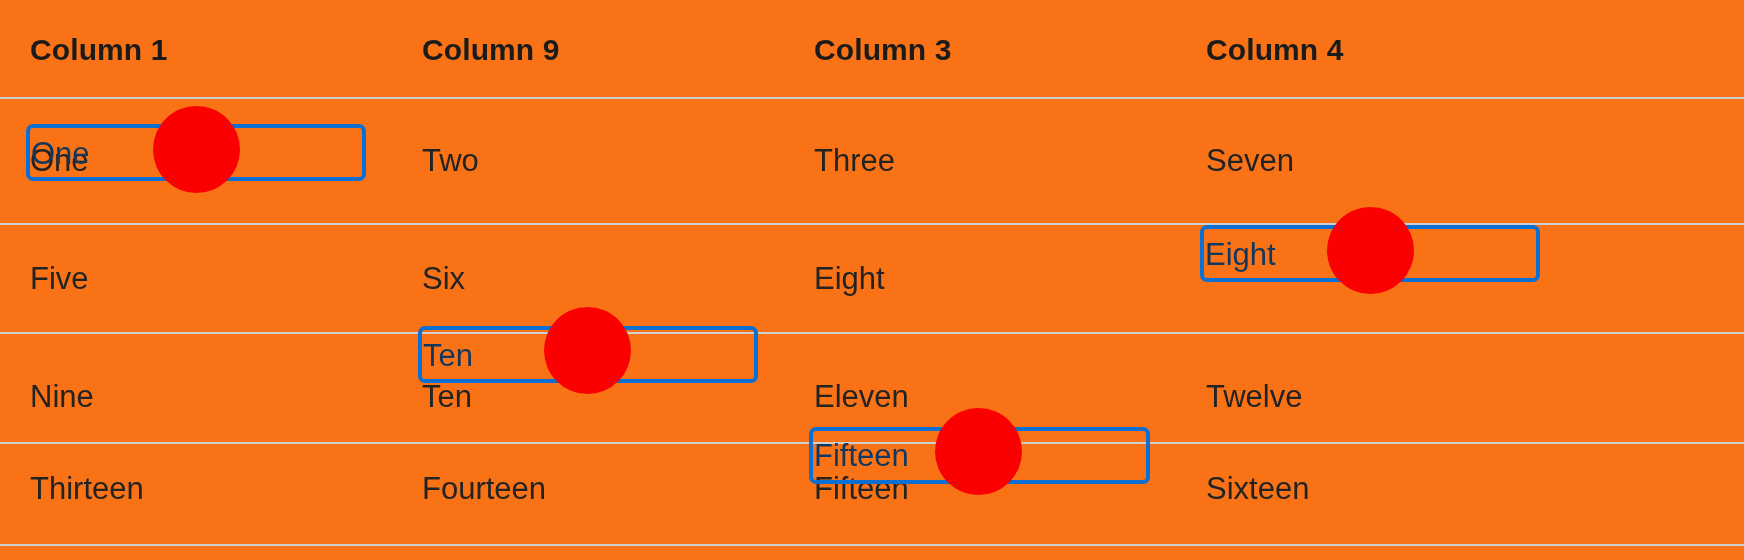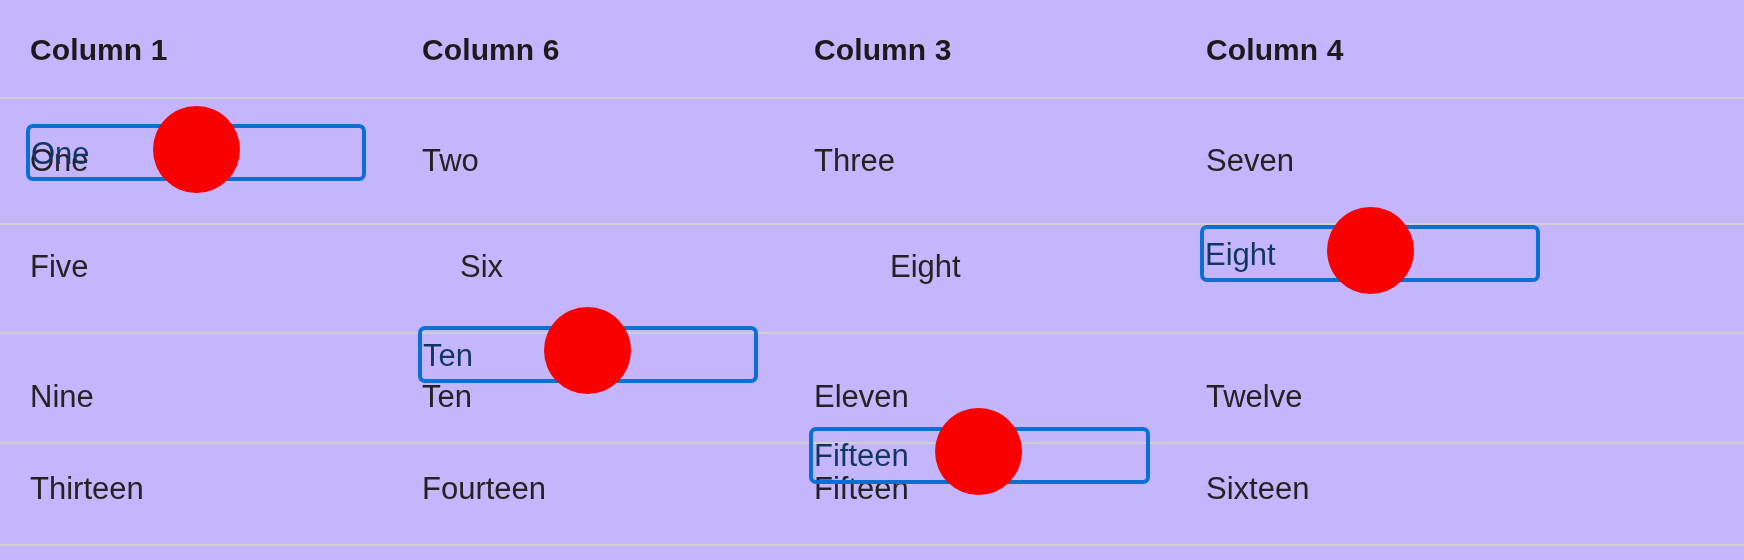--- a/index.html
+++ b/index.html
@@ -17,7 +17,7 @@
   #app {
     position: absolute;
     inset: 0;
-    background: #c4b5fd;
+    background: #f97316;
   }
 
   

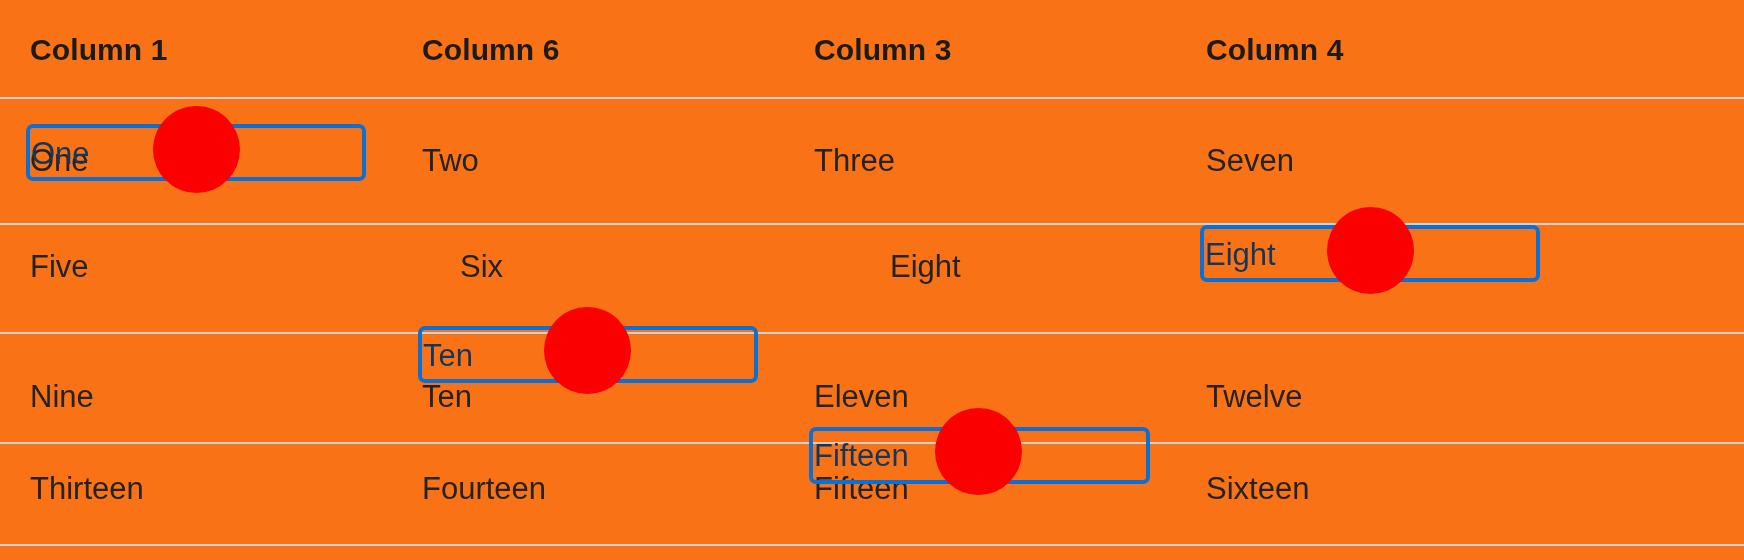--- a/index.html
+++ b/index.html
@@ -135,7 +135,7 @@
           <span>Column 1</span>
         </div>
       <div class="cell header-cell">
-          <span>Column 6</span>
+          <span>Column 9</span>
         </div>
       <div class="cell header-cell">
           <span>Column 3</span>

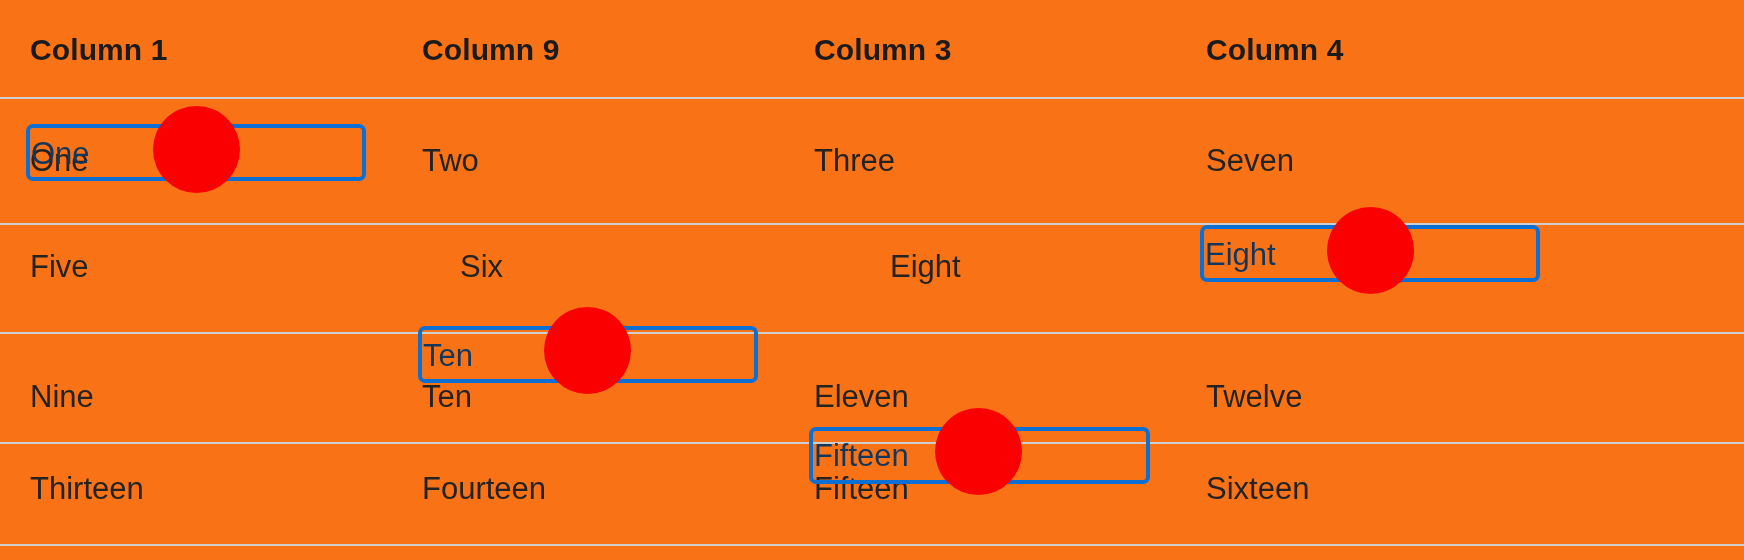--- a/index.html
+++ b/index.html
@@ -38,7 +38,7 @@
 
   .header-row { top: 0px; height: 98px; }
   .data-row-0 { top: 98px;  height: 126px; }
-  .data-row-1 { top: 212px; height: 109px; gap: 38px; }
+  .data-row-1 { top: 224px; height: 109px; }
   .data-row-2 { top: 333px; height: 128px; }
   .data-row-3 { top: 443px; height: 92px; }
 

